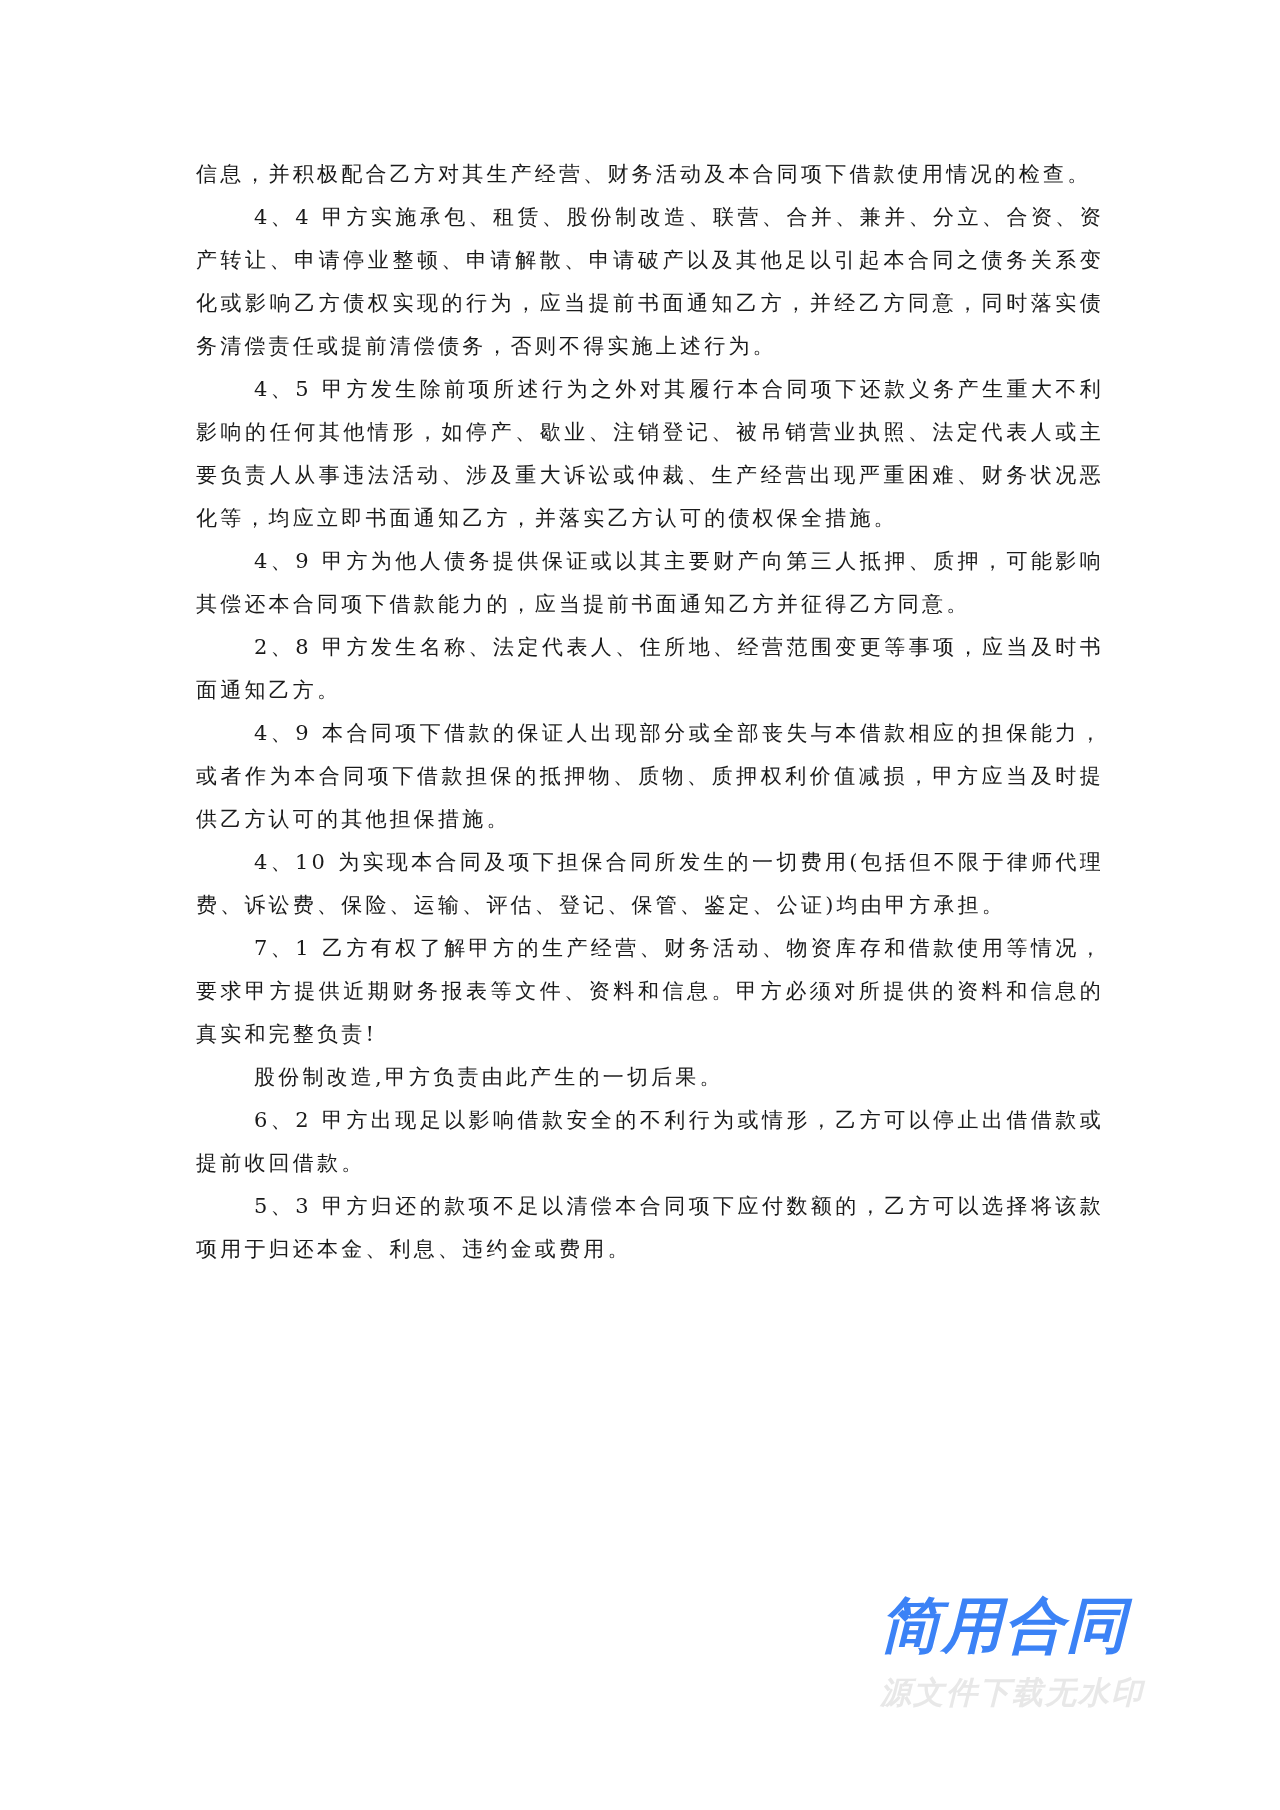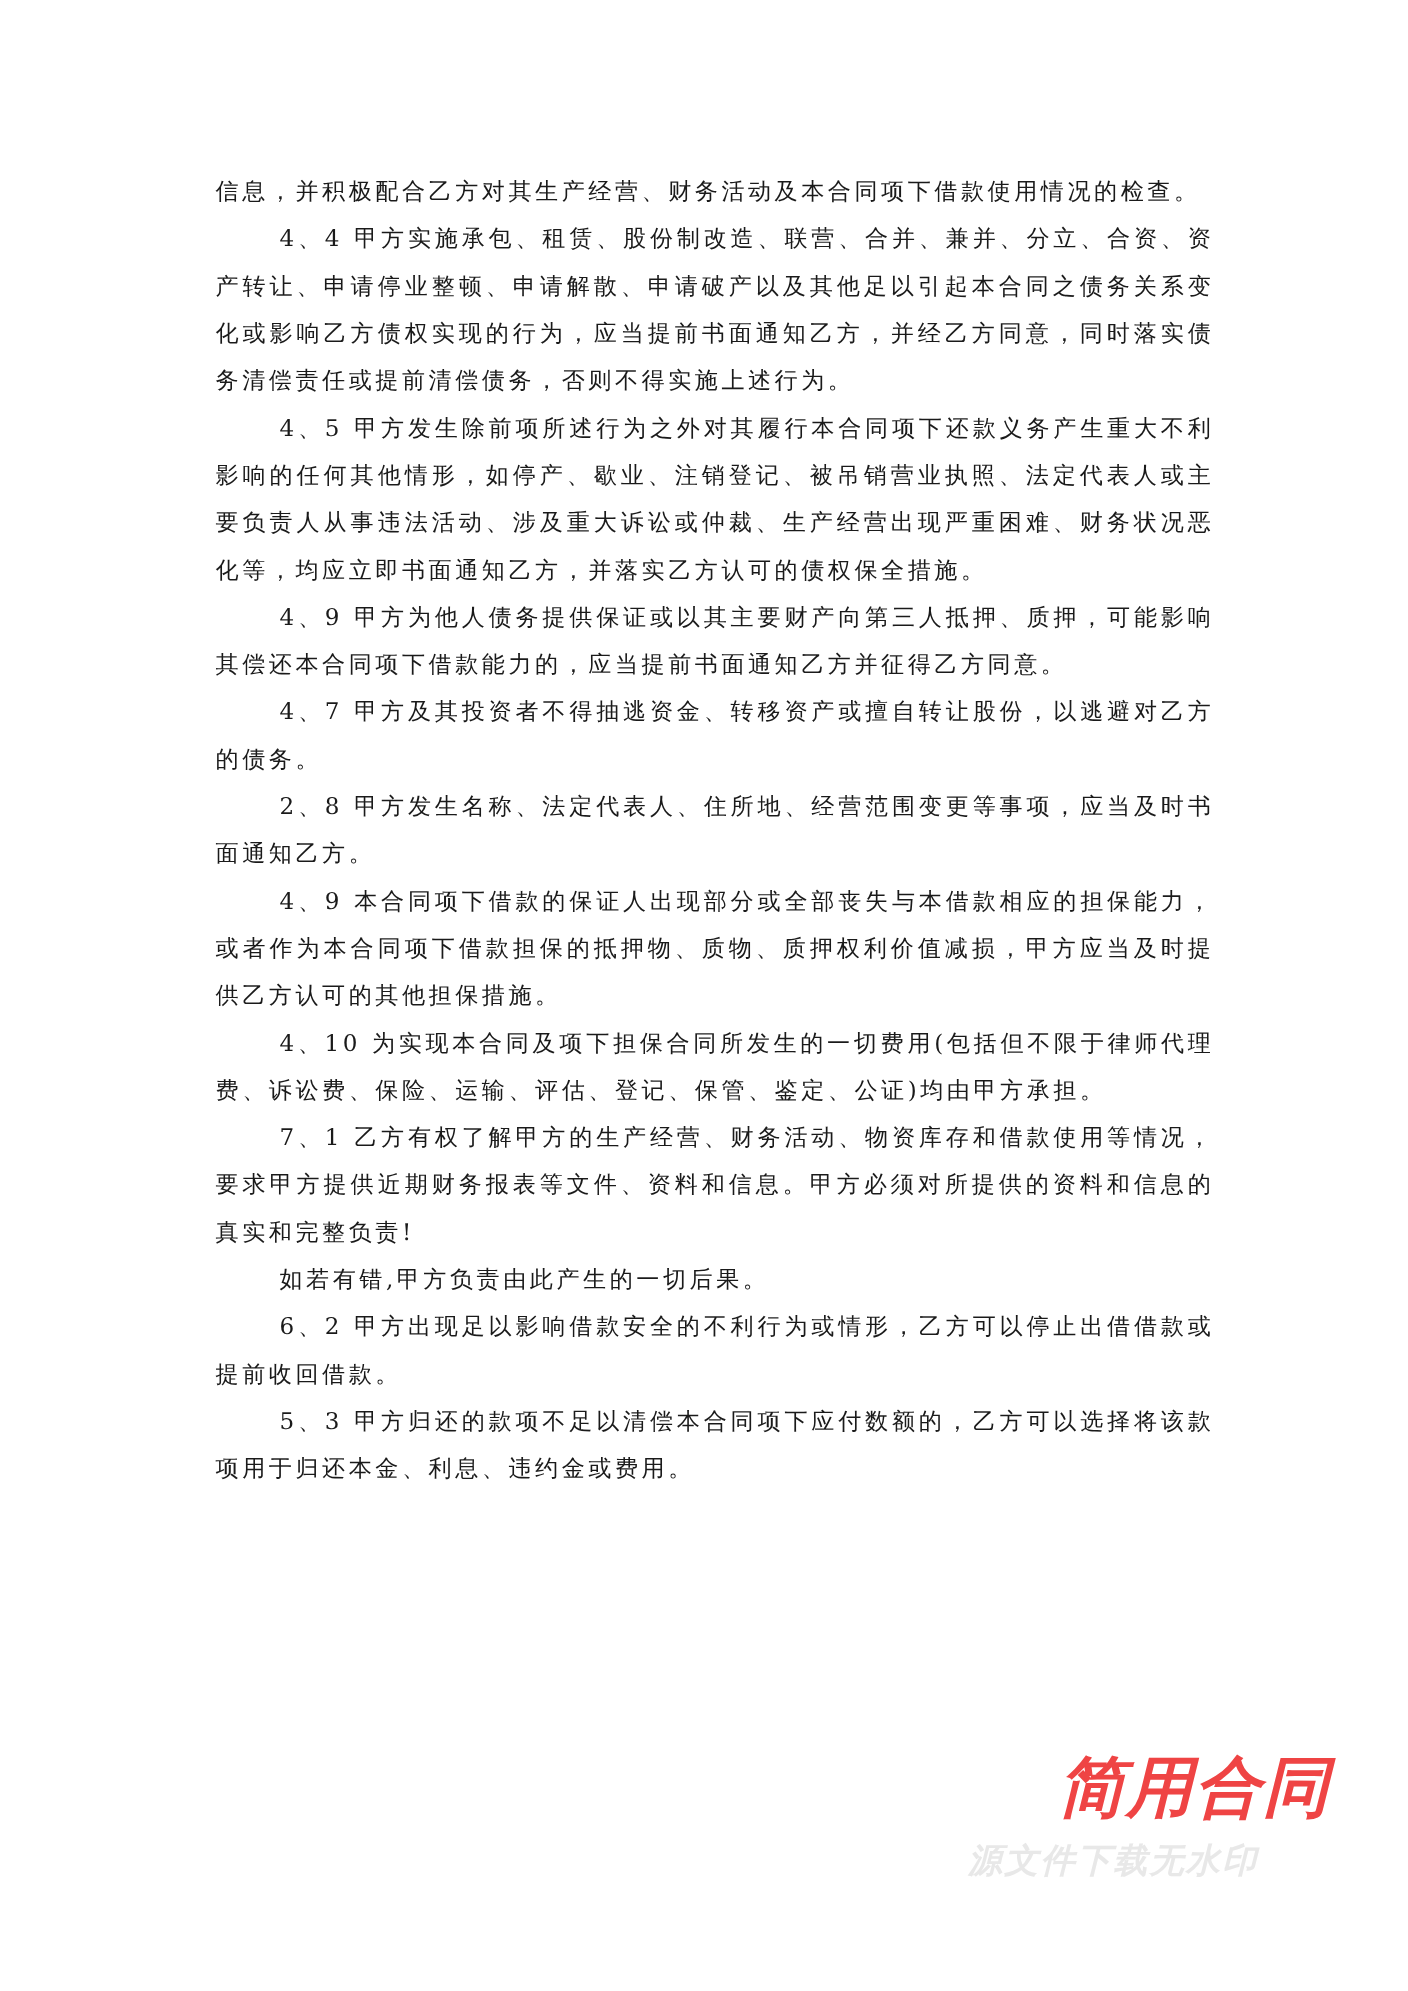--- a/index.html
+++ b/index.html
@@ -70,7 +70,6 @@
   <p class="para indent">4、4 甲方实施承包、租赁、股份制改造、联营、合并、兼并、分立、合资、资产转让、申请停业整顿、申请解散、申请破产以及其他足以引起本合同之债务关系变化或影响乙方债权实现的行为，应当提前书面通知乙方，并经乙方同意，同时落实债务清偿责任或提前清偿债务，否则不得实施上述行为。</p>
   <p class="para indent">4、5 甲方发生除前项所述行为之外对其履行本合同项下还款义务产生重大不利影响的任何其他情形，如停产、歇业、注销登记、被吊销营业执照、法定代表人或主要负责人从事违法活动、涉及重大诉讼或仲裁、生产经营出现严重困难、财务状况恶化等，均应立即书面通知乙方，并落实乙方认可的债权保全措施。</p>
   <p class="para indent">4、9 甲方为他人债务提供保证或以其主要财产向第三人抵押、质押，可能影响其偿还本合同项下借款能力的，应当提前书面通知乙方并征得乙方同意。</p>
-  <p class="para indent">4、7 甲方及其投资者不得抽逃资金、转移资产或擅自转让股份，以逃避对乙方的债务。</p>
   <p class="para indent">2、8 甲方发生名称、法定代表人、住所地、经营范围变更等事项，应当及时书面通知乙方。</p>
   <p class="para indent">4、9 本合同项下借款的保证人出现部分或全部丧失与本借款相应的担保能力，或者作为本合同项下借款担保的抵押物、质物、质押权利价值减损，甲方应当及时提供乙方认可的其他担保措施。</p>
   <p class="para indent">4、10 为实现本合同及项下担保合同所发生的一切费用(包括但不限于律师代理费、诉讼费、保险、运输、评估、登记、保管、鉴定、公证)均由甲方承担。</p>

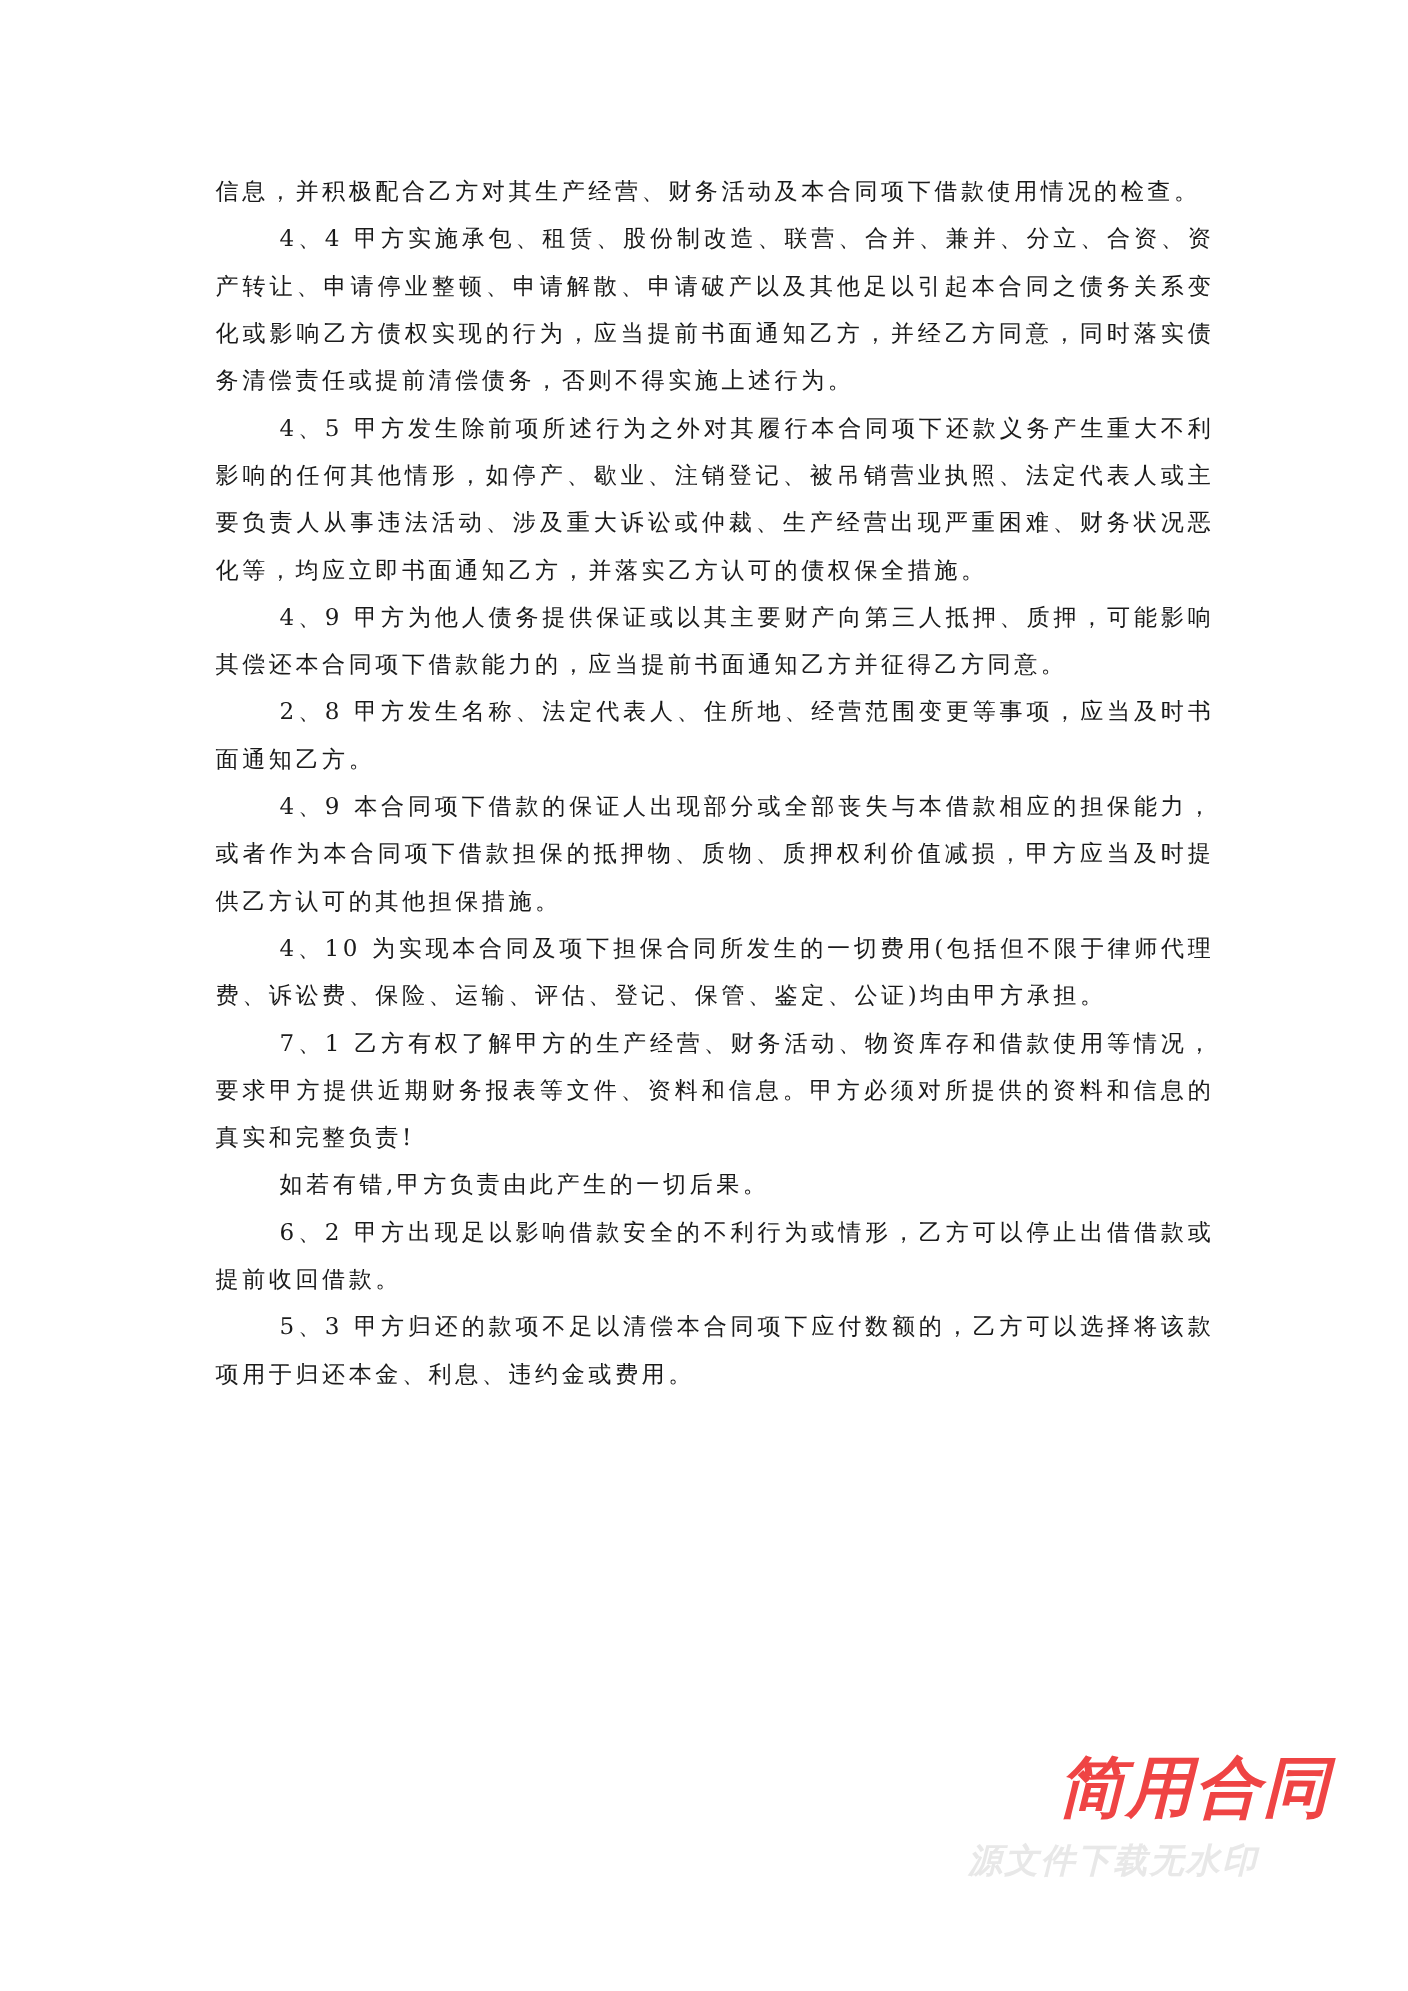--- a/index.html
+++ b/index.html
@@ -74,7 +74,7 @@
   <p class="para indent">4、9 本合同项下借款的保证人出现部分或全部丧失与本借款相应的担保能力，或者作为本合同项下借款担保的抵押物、质物、质押权利价值减损，甲方应当及时提供乙方认可的其他担保措施。</p>
   <p class="para indent">4、10 为实现本合同及项下担保合同所发生的一切费用(包括但不限于律师代理费、诉讼费、保险、运输、评估、登记、保管、鉴定、公证)均由甲方承担。</p>
   <p class="para indent">7、1 乙方有权了解甲方的生产经营、财务活动、物资库存和借款使用等情况，要求甲方提供近期财务报表等文件、资料和信息。甲方必须对所提供的资料和信息的真实和完整负责!</p>
-  <p class="para indent">如若有错,甲方负责由此产生的一切后果。</p>
+  <p class="para indent">股份制改造,甲方负责由此产生的一切后果。</p>
   <p class="para indent">6、2 甲方出现足以影响借款安全的不利行为或情形，乙方可以停止出借借款或提前收回借款。</p>
   <p class="para indent">5、3 甲方归还的款项不足以清偿本合同项下应付数额的，乙方可以选择将该款项用于归还本金、利息、违约金或费用。</p>
 </div>

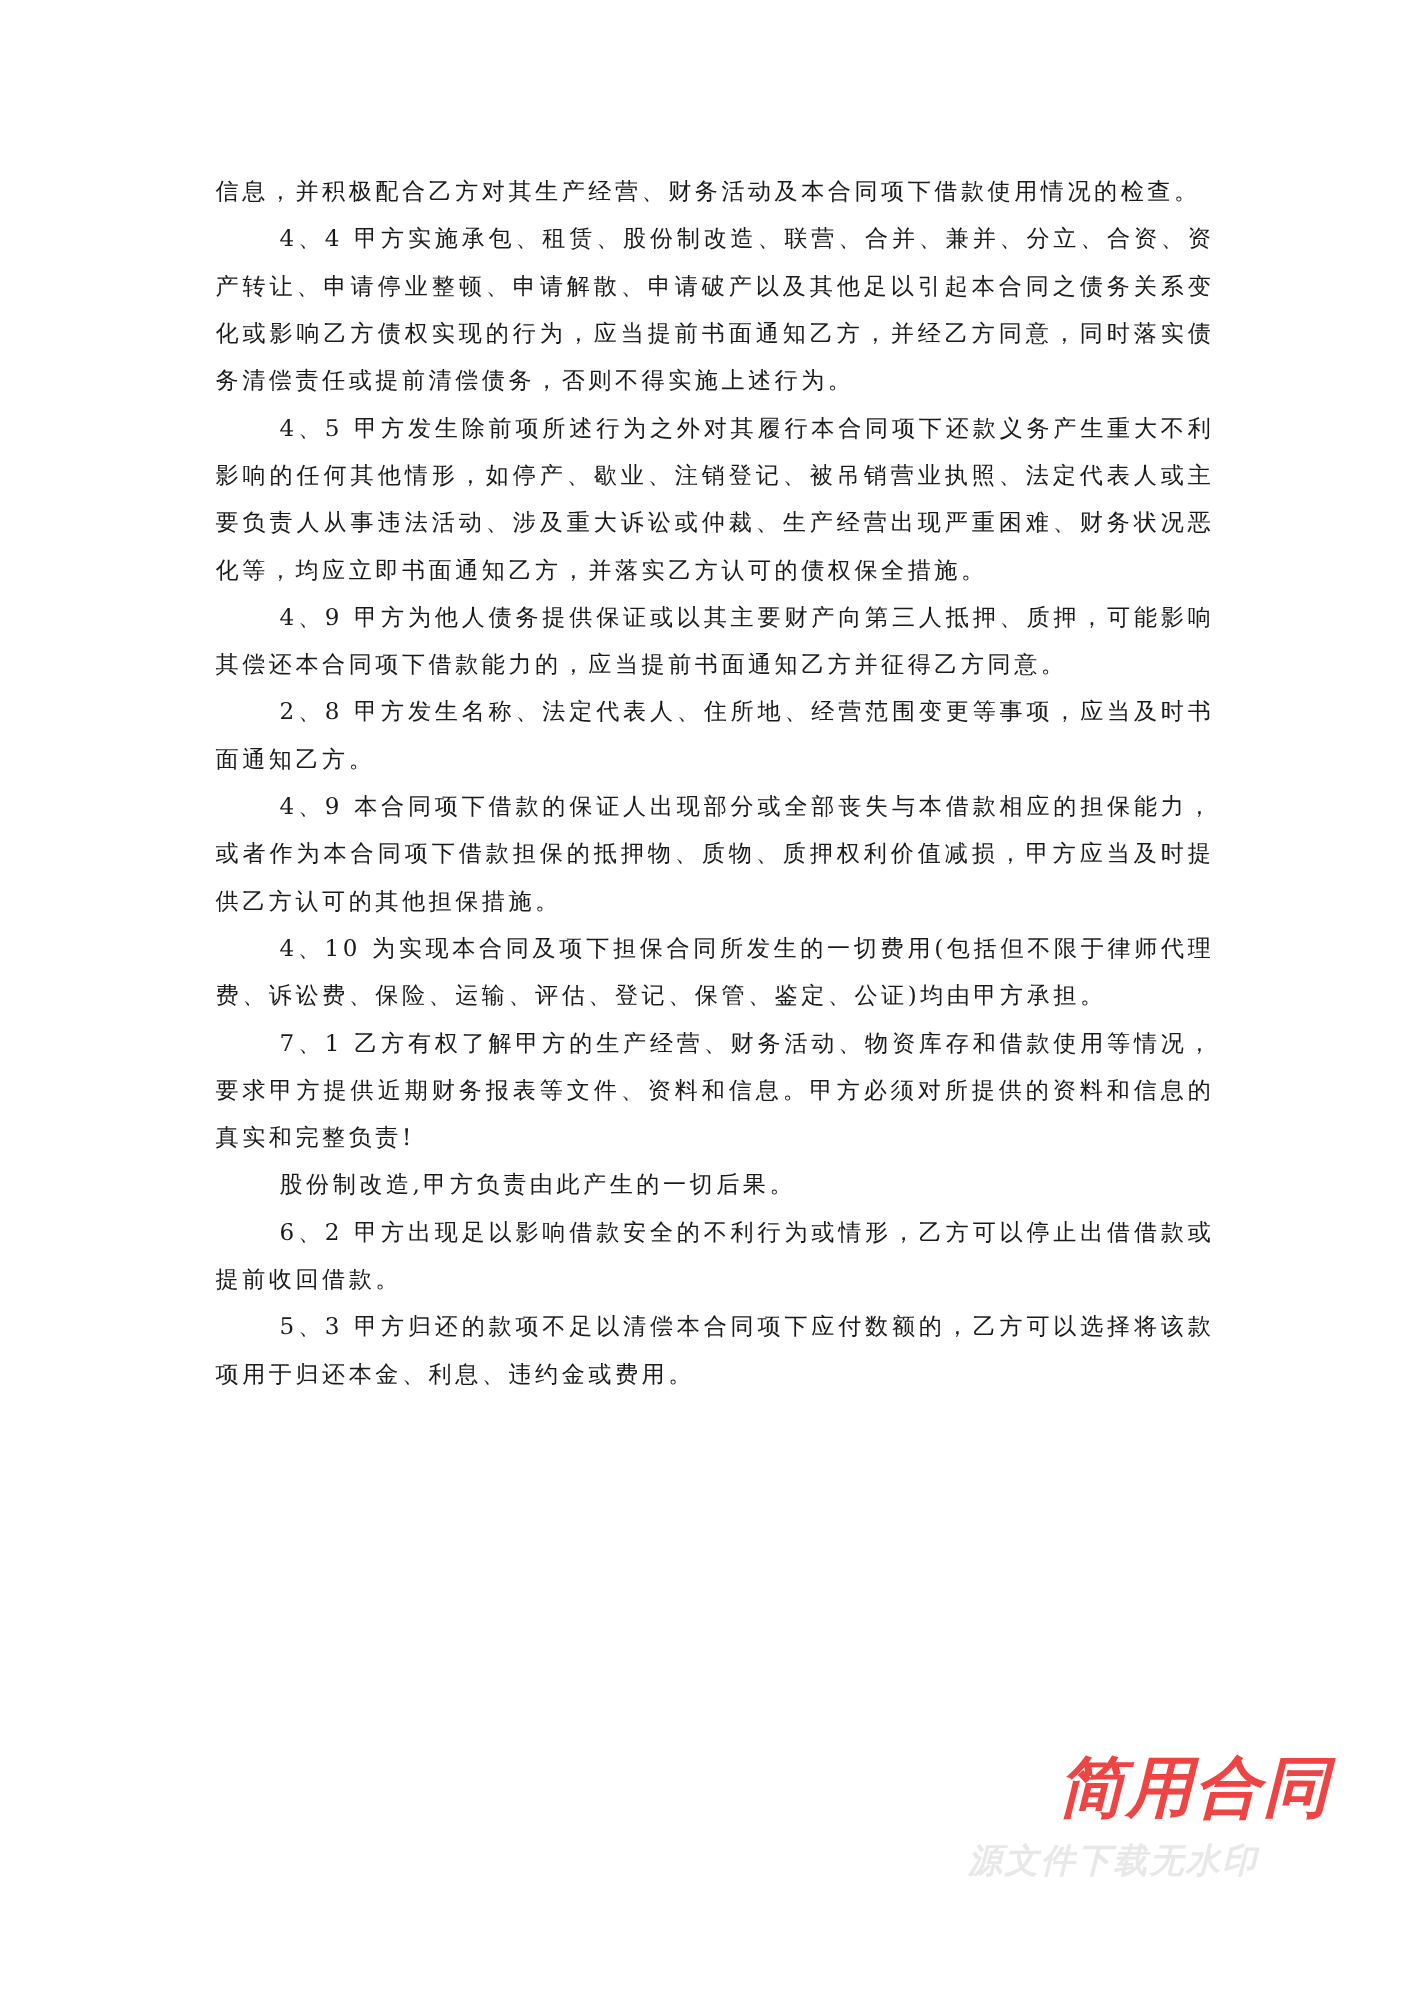--- a/index.html
+++ b/index.html
@@ -47,9 +47,8 @@
       font-style: italic;
       font-size: 60px;
       line-height: 66px;
-      color: #ef4444;
+      color: #3b82f6;
       letter-spacing: 2px;
-      text-align: right;
     }
     .wm-sub {
       font-family: "DejaVu Sans", "Liberation Sans", sans-serif;

